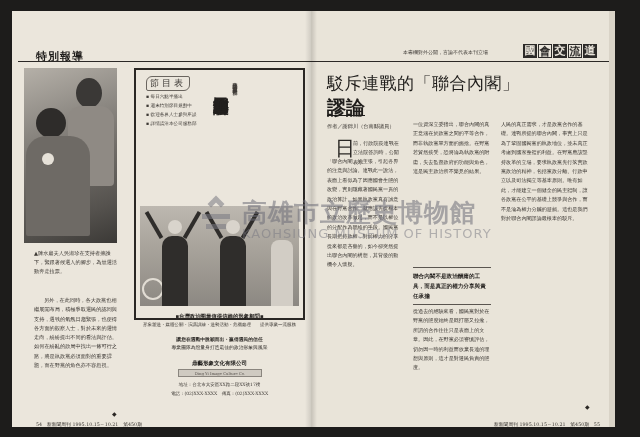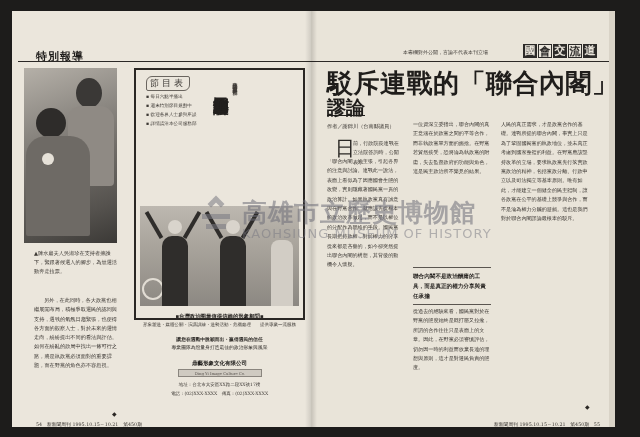--- a/index.html
+++ b/index.html
@@ -75,7 +75,7 @@
     .folio-r { position: absolute; left: 183px; top: 410px; font-size: 4.8px; color: #3a3632; white-space: nowrap; }
 
     
-    .headline { position: absolute; left: 16px; top: 60px; font-size: 26px; font-weight: bold; color: #1f1d1b; line-height: 24px; letter-spacing: 0.5px; white-space: nowrap; }
+    .headline { position: absolute; left: 16px; top: 60px; font-size: 17px; font-weight: normal; color: #1f1d1b; line-height: 24px; letter-spacing: 0.5px; white-space: nowrap; }
     .headline2 { position: absolute; left: 16px; top: 84px; font-size: 19px; font-weight: bold; color: #1f1d1b; line-height: 24px; text-decoration: underline; }
     .byline { position: absolute; left: 16px; top: 112px; font-size: 5.2px; color: #3a3632; white-space: nowrap; }
     .dropcap { position: absolute; left: 24px; top: 127px; font-size: 20px; color: #2a2724; font-family: "DejaVu Serif", serif; line-height: 20px; }

